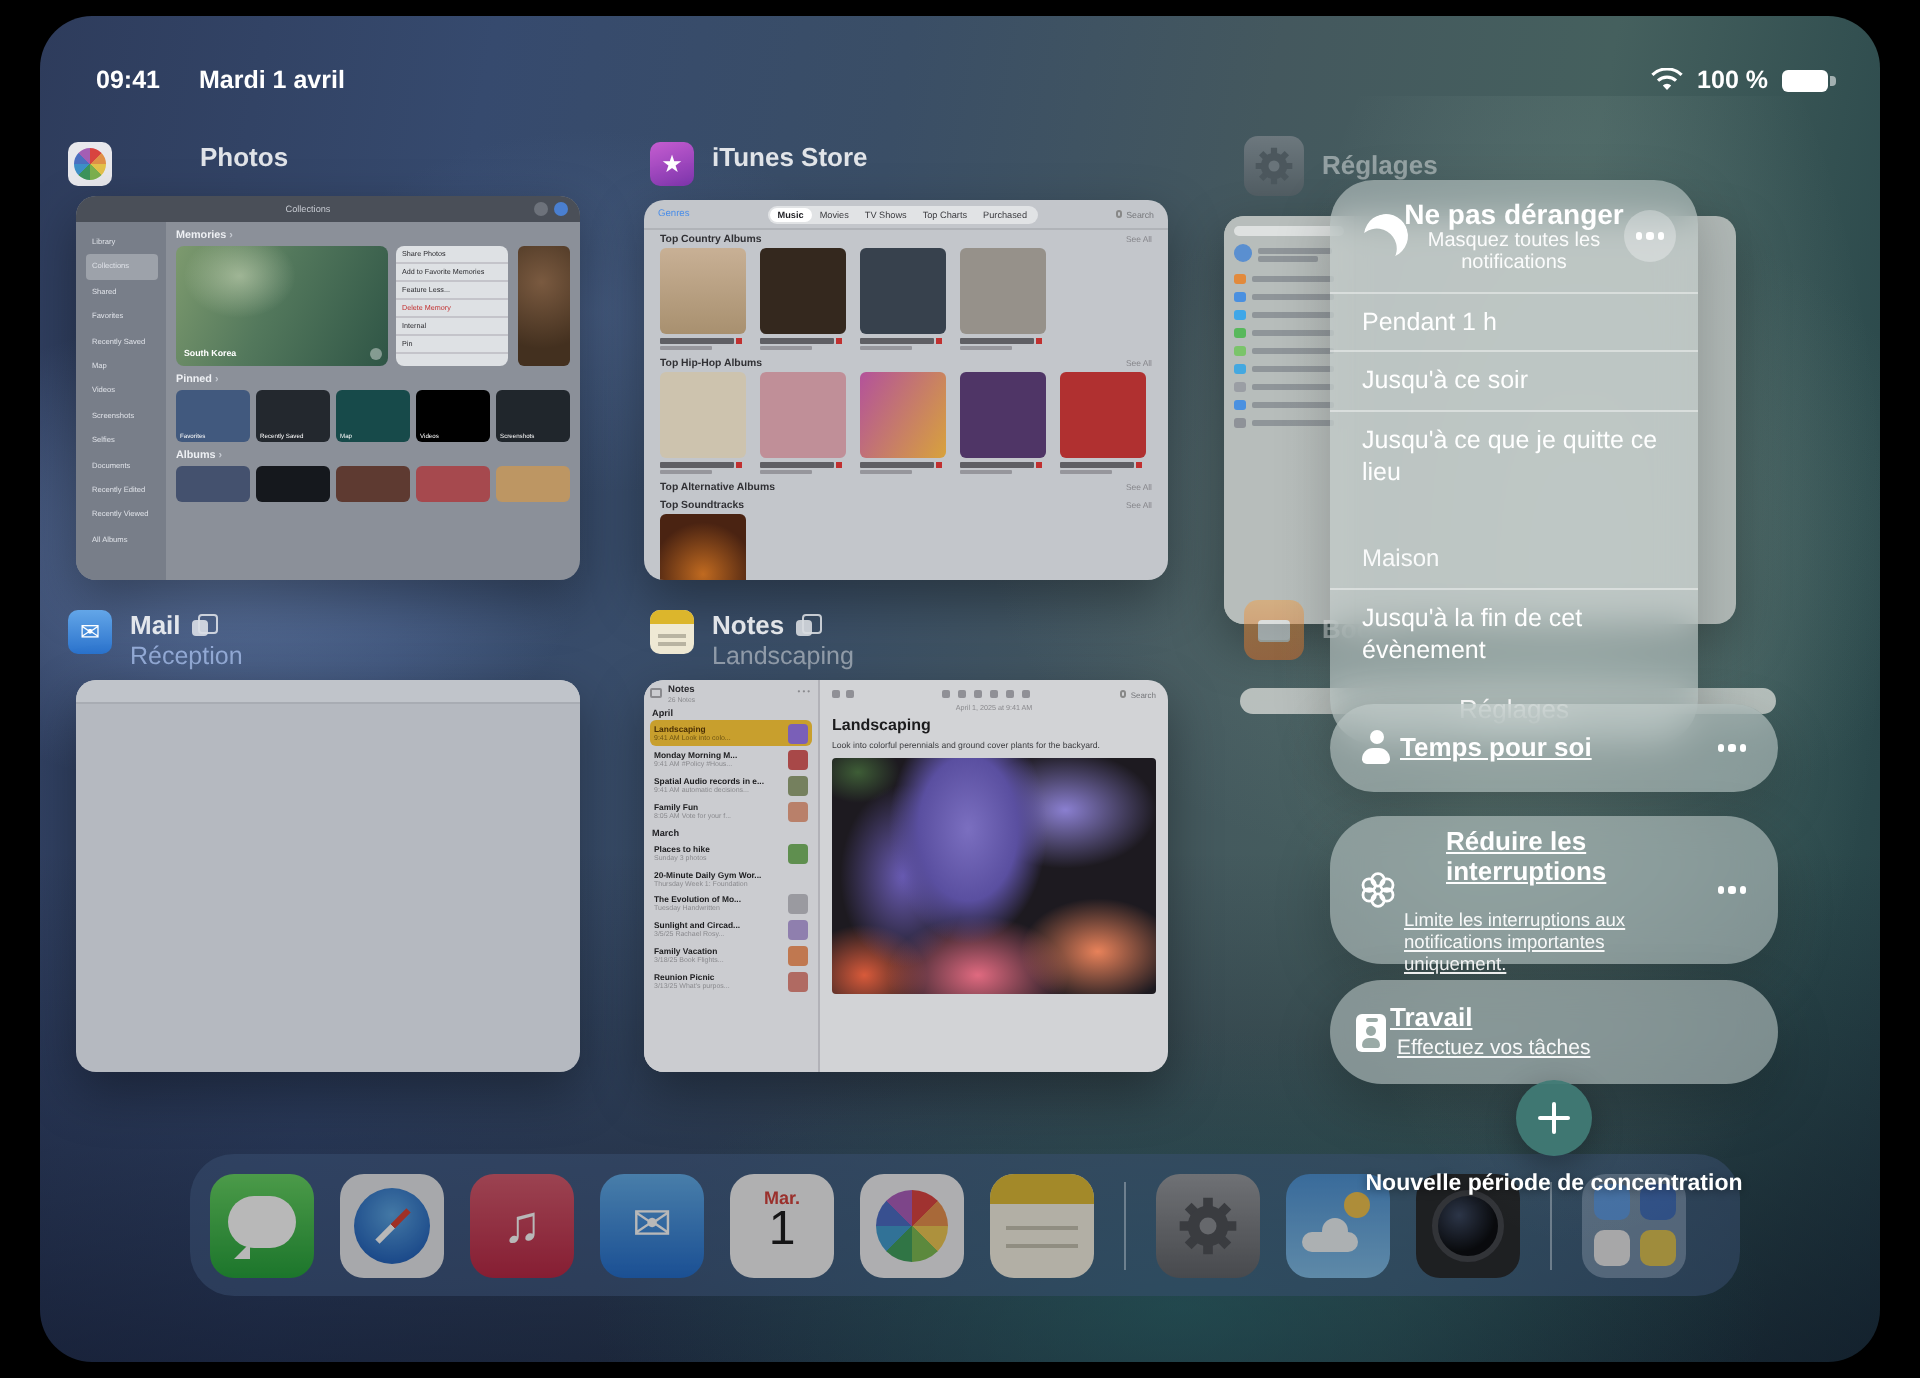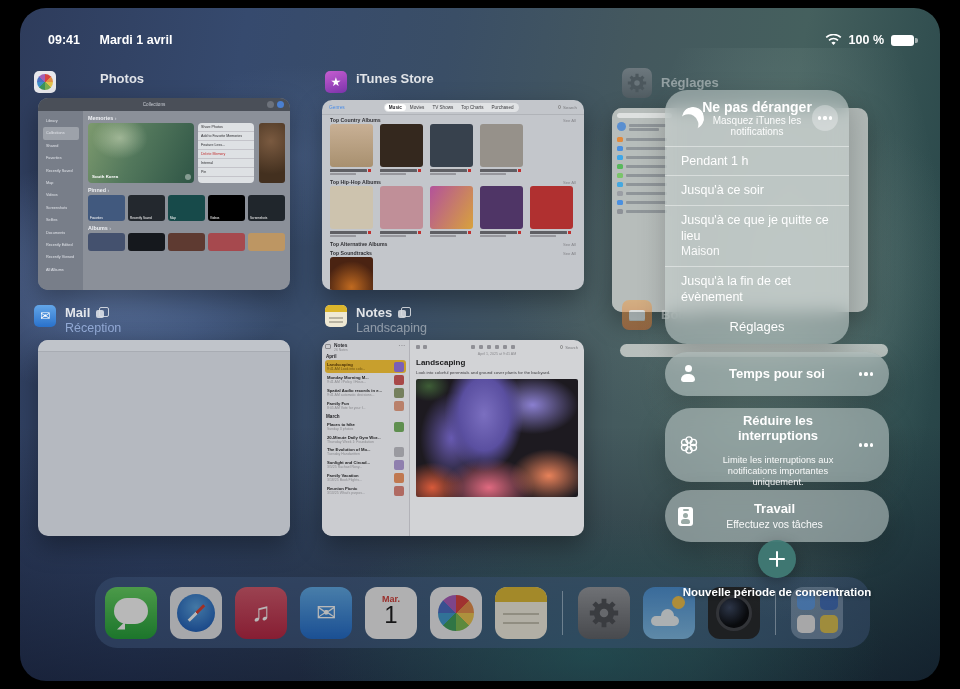--- a/index.html
+++ b/index.html
@@ -652,7 +652,7 @@
     <div class="dnd-head">
       <span class="moon"></span>
       <div class="dnd-title">Ne pas déranger</div>
-      <div class="dnd-sub">Masquez iTunes les notifications</div>
+      <div class="dnd-sub">Masquez toutes les notifications</div>
       <button class="ell-btn">
         <span class="dots">
             <i></i>

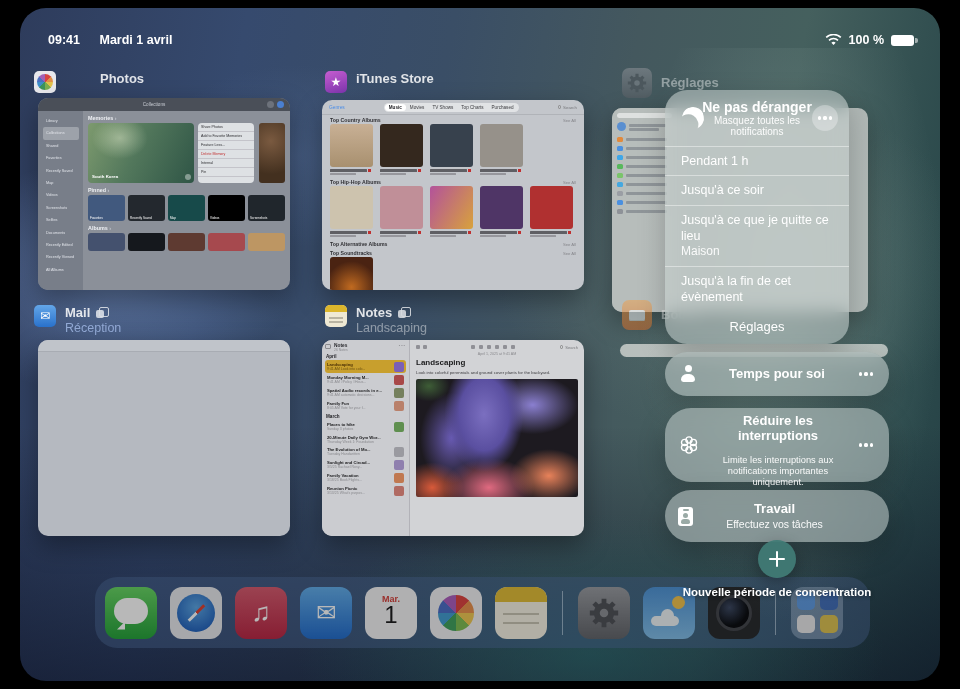--- a/index.html
+++ b/index.html
@@ -186,7 +186,7 @@
   .dots { display:flex; gap:2.5px; }
   .dots i { width:3.2px; height:3.2px; border-radius:50%; background:#fff; display:block; }
   .dnd-opt { border-top:1px solid rgba(255,255,255,0.42); padding:6px 16px; font-size:12.5px; line-height:1.3; }
-  .opt-sub { display:block; font-size:12px; opacity:.92; max-width:158px; }
+  .opt-sub { display:block; font-size:12px; opacity:.92; max-width:158px;margin-top:28px; }
   .dnd-set { padding:8px 0 10px; text-align:center; font-size:13px; }
   .pill { position:absolute; left:645px; width:224px; z-index:10; color:#fff;
     display:flex; align-items:center; padding:0 13px; }

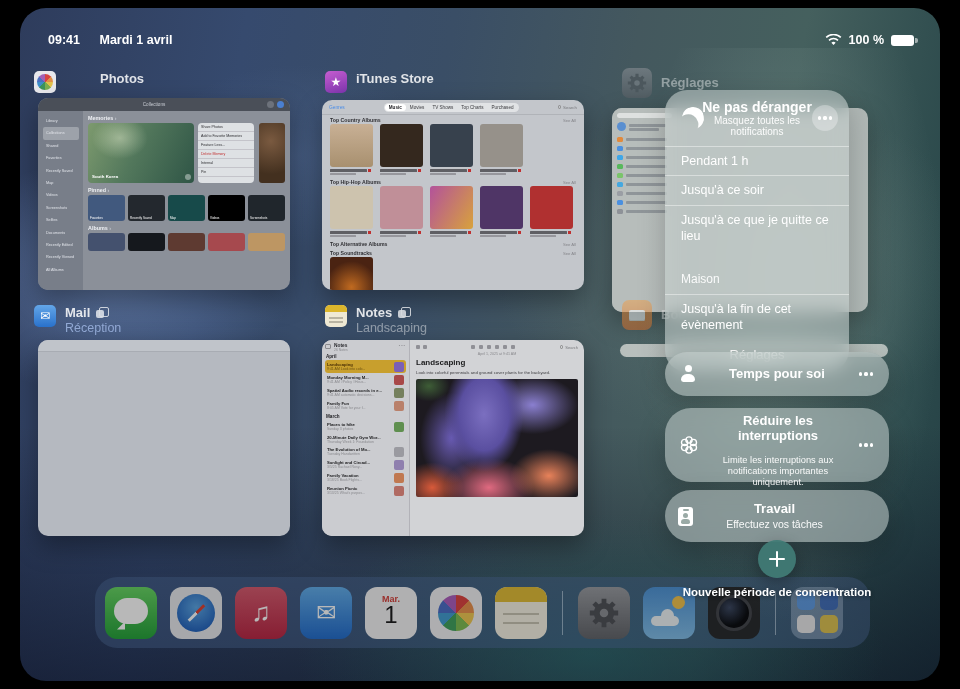--- a/index.html
+++ b/index.html
@@ -193,7 +193,7 @@
   .pill-personal { top:344px; height:44px; border-radius:22px; }
   .pill-reduce { top:400px; height:74px; border-radius:26px; }
   .pill-work { top:482px; height:52px; border-radius:26px; }
-  .pill-col { flex:1; text-align:center; padding:0 2px; }
+  .pill-col { flex:1; padding:0 2px;text-decoration:underline; }
   .pill-title { font-size:13px; font-weight:700; line-height:1.12; }
   .pill-sub { font-size:9.3px; line-height:1.18; opacity:.95; margin:1px auto 0; max-width:152px; }
   .pill-sub.work { font-size:10.5px; }

